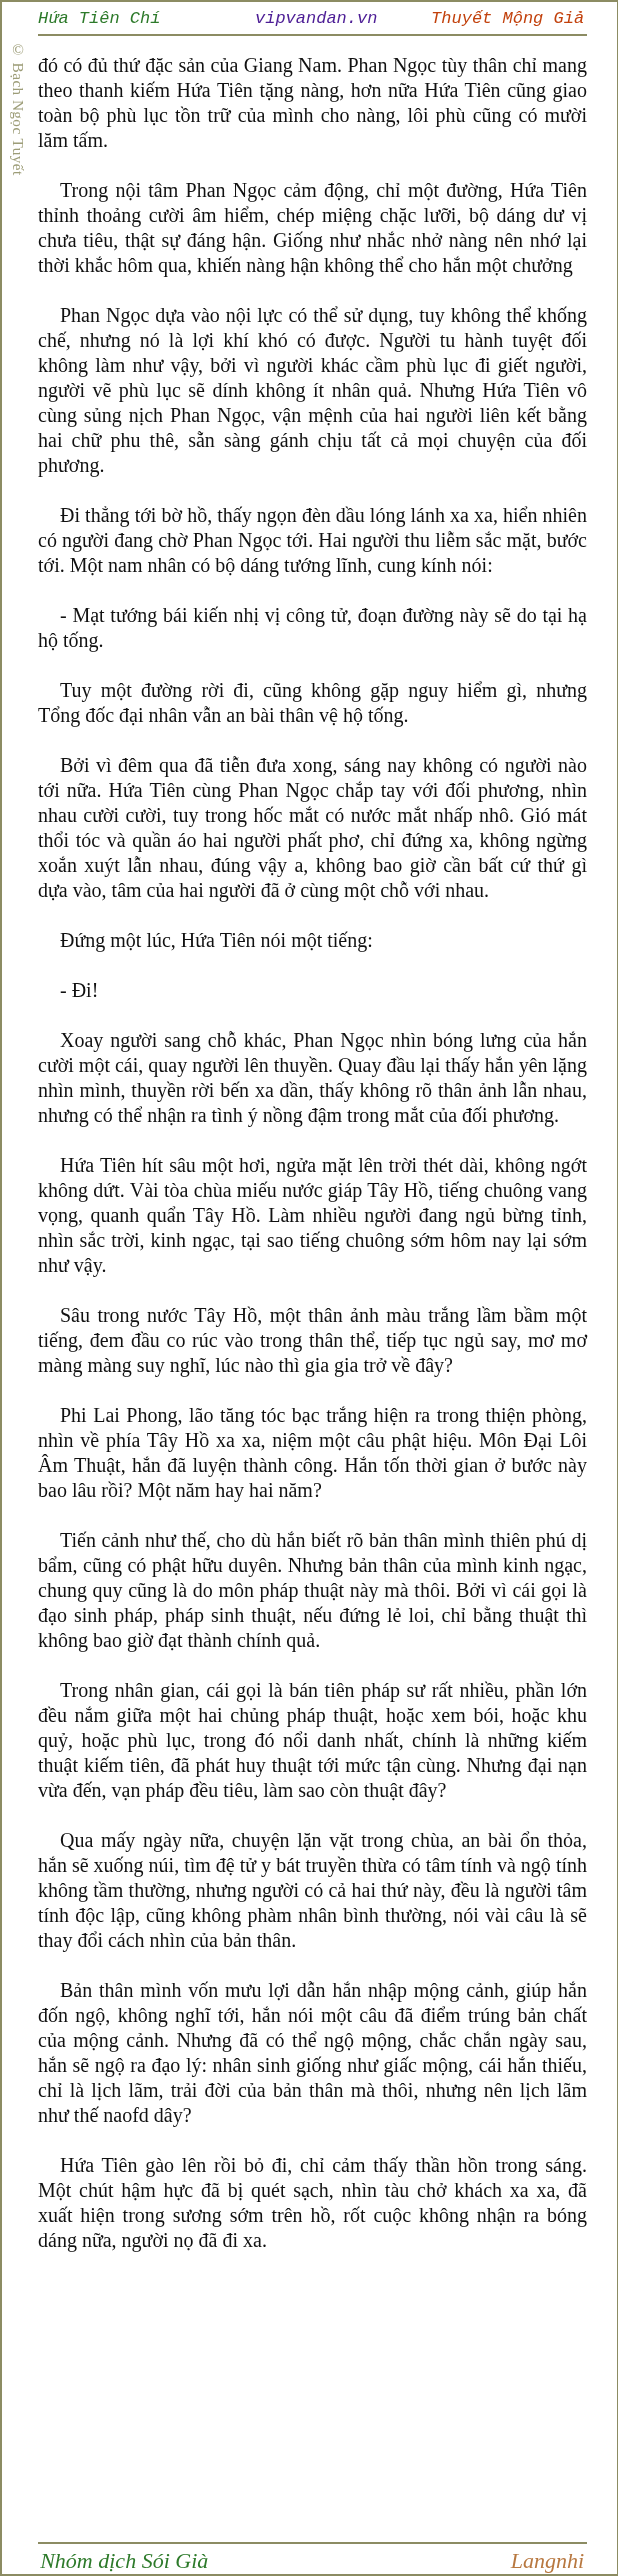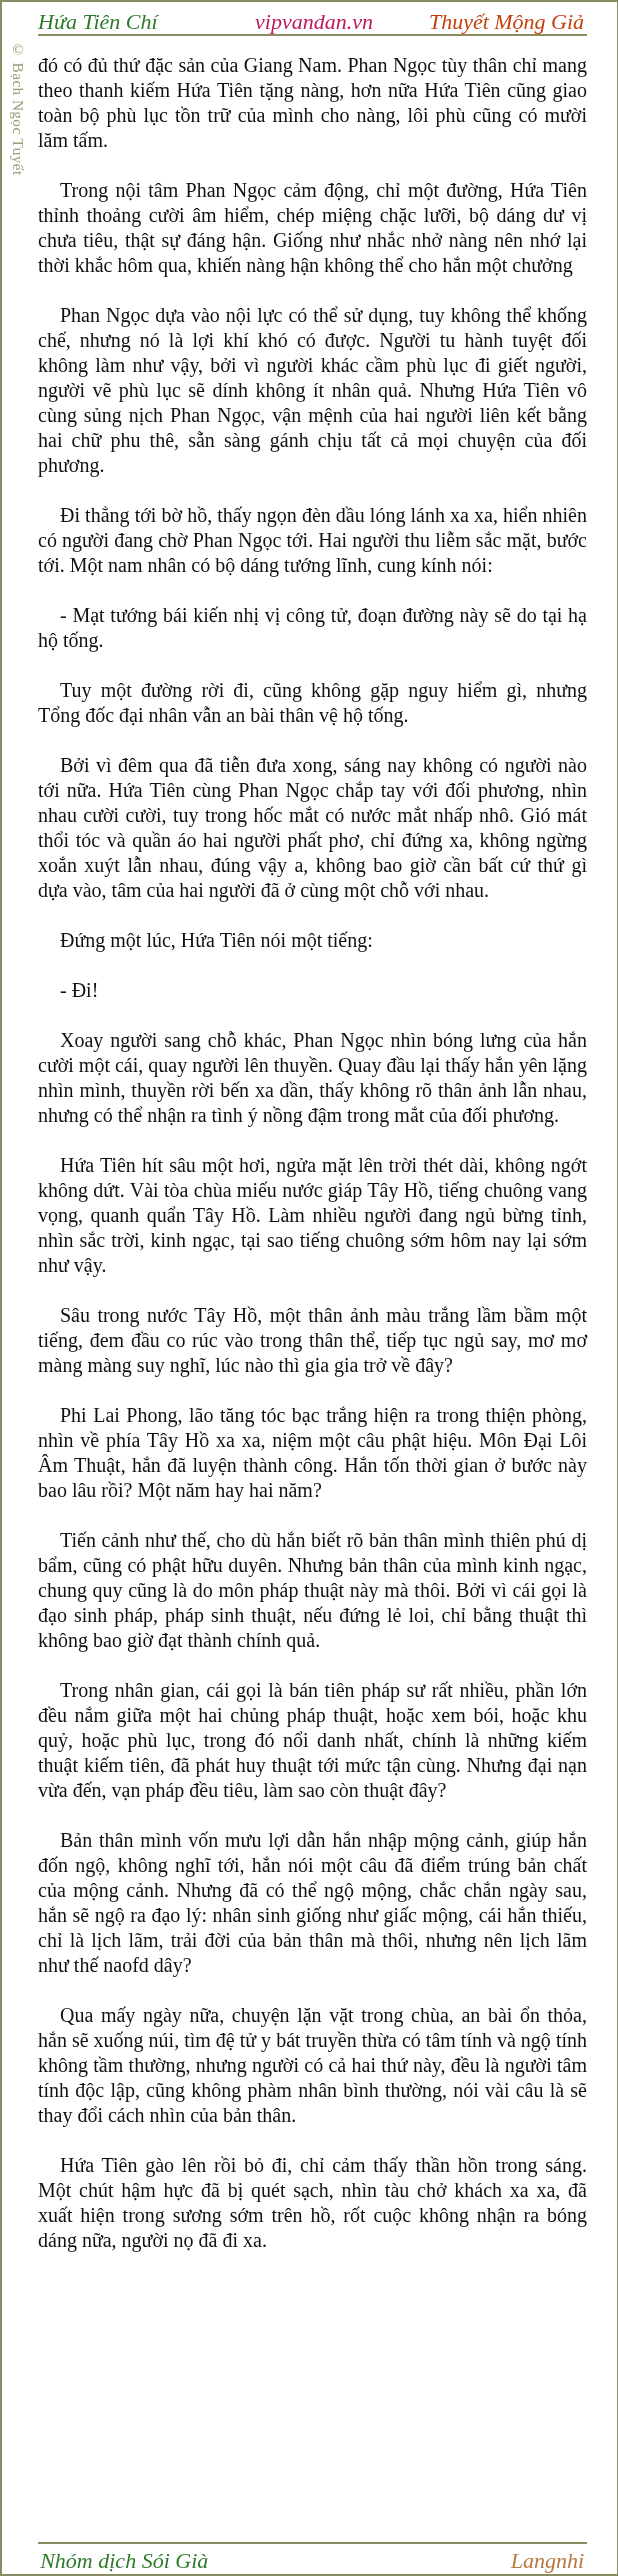--- a/index.html
+++ b/index.html
@@ -10,7 +10,7 @@
   }
   .header {
     position: absolute; left: 36px; top: 4.4px; width: 549px; height: 26px;
-    font-family: Liberation Serif, serif; font-style: italic; font-size: 22px;
+    font-family: Liberation Mono, monospace; font-style: italic; font-size: 17px;
   }
   .header .title { position: absolute; left: 0; top: 2.9px; color: #2d7a2a; }
   .header .site { position: absolute; left: 217px; top: 2.9px; color: #be185d; }

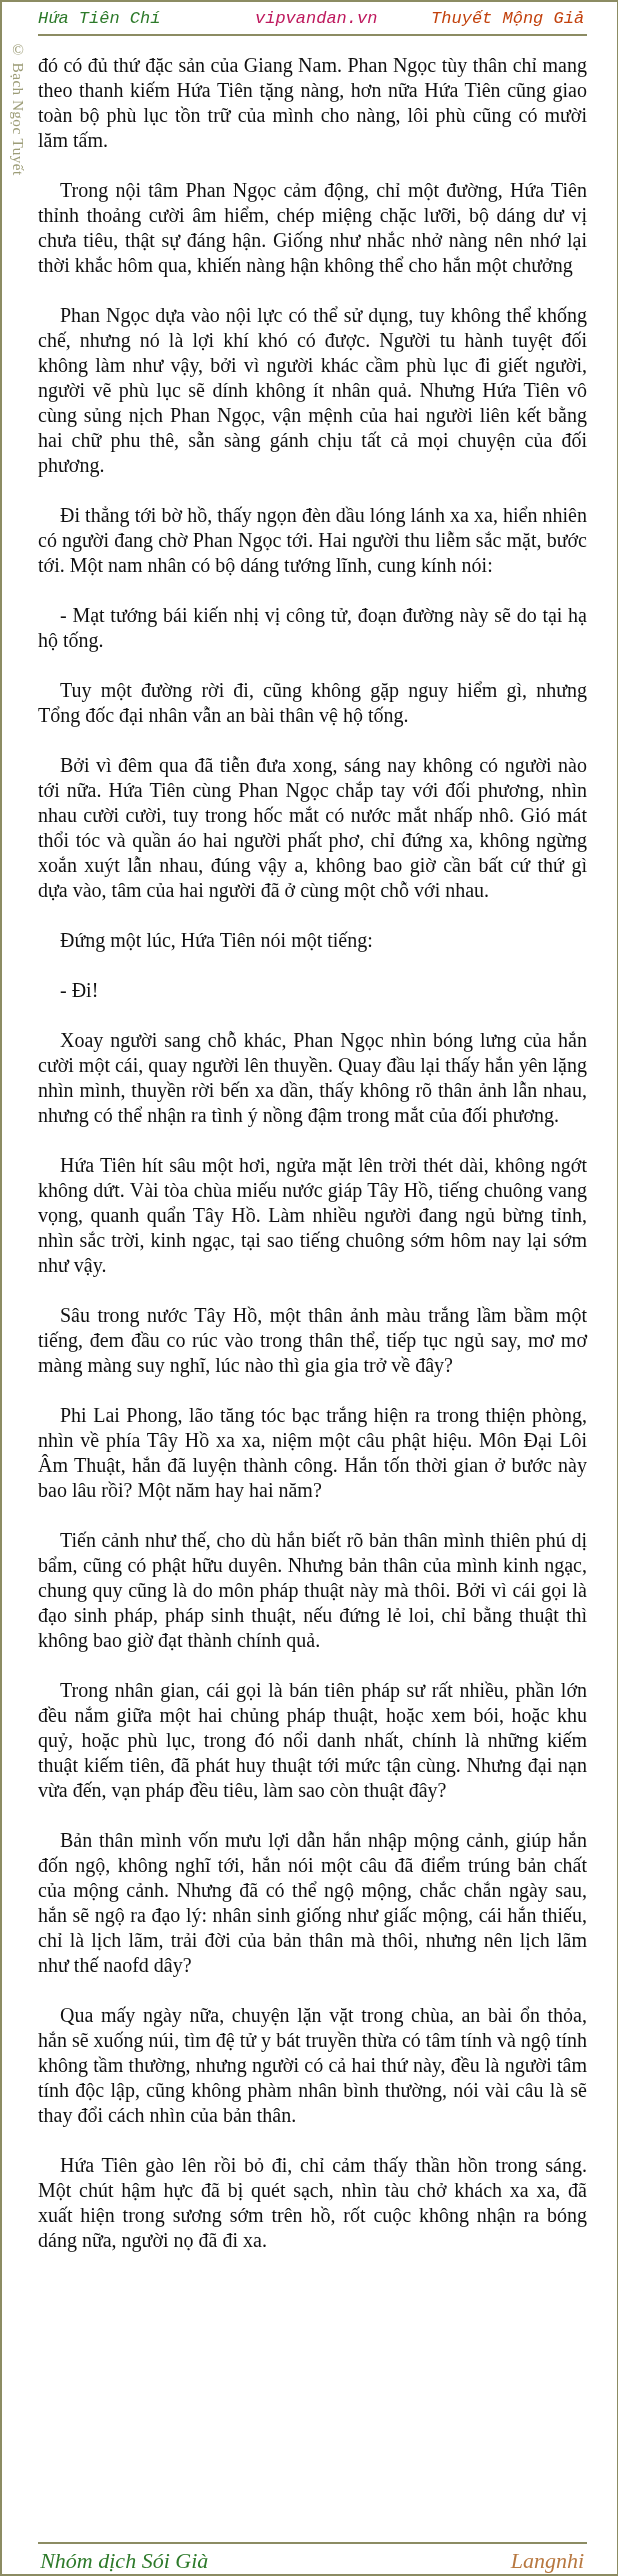--- a/index.html
+++ b/index.html
@@ -13,7 +13,7 @@
     font-family: Liberation Mono, monospace; font-style: italic; font-size: 17px;
   }
   .header .title { position: absolute; left: 0; top: 2.9px; color: #2d7a2a; }
-  .header .site { position: absolute; left: 217px; top: 2.9px; color: #be185d; }
+  .header .site { position: absolute; left: 217px; top: 2.9px; color: #4c1d95; }
   .header .author { position: absolute; right: 2.9px; top: 2.9px; color: #c2410c; }
   .rule {
     position: absolute; left: 36px; width: 549px; height: 2.2px; background: #8c8c63;

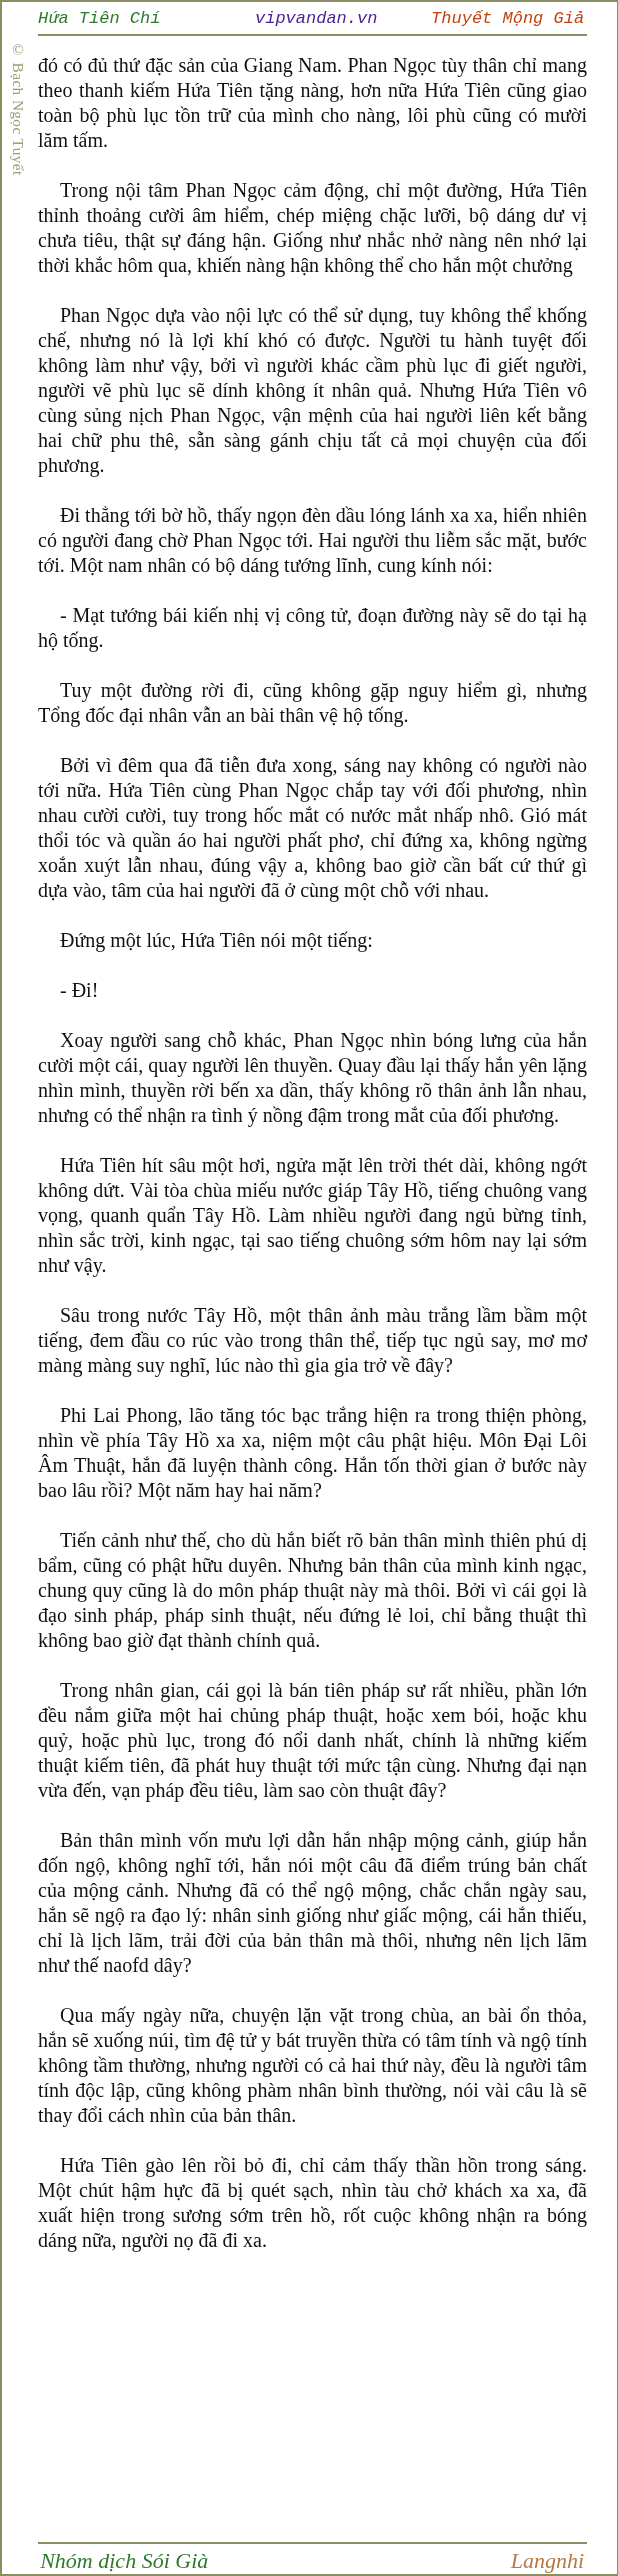--- a/index.html
+++ b/index.html
@@ -68,8 +68,8 @@
     <p>Phi Lai Phong, lão tăng tóc bạc trắng hiện ra trong thiện phòng, nhìn về phía Tây Hồ xa xa, niệm một câu phật hiệu. Môn Đại Lôi Âm Thuật, hắn đã luyện thành công. Hắn tốn thời gian ở bước này bao lâu rồi? Một năm hay hai năm?</p>
     <p>Tiến cảnh như thế, cho dù hắn biết rõ bản thân mình thiên phú dị bẩm, cũng có phật hữu duyên. Nhưng bản thân của mình kinh ngạc, chung quy cũng là do môn pháp thuật này mà thôi. Bởi vì cái gọi là đạo sinh pháp, pháp sinh thuật, nếu đứng lẻ loi, chỉ bằng thuật thì không bao giờ đạt thành chính quả.</p>
     <p>Trong nhân gian, cái gọi là bán tiên pháp sư rất nhiều, phần lớn đều nắm giữa một hai chủng pháp thuật, hoặc xem bói, hoặc khu quỷ, hoặc phù lục, trong đó nổi danh nhất, chính là những kiếm thuật kiếm tiên, đã phát huy thuật tới mức tận cùng. Nhưng đại nạn vừa đến, vạn pháp đều tiêu, làm sao còn thuật đây?</p>
+    <p>Qua mấy ngày nữa, chuyện lặn vặt trong chùa, an bài ổn thỏa, hắn sẽ xuống núi, tìm đệ tử y bát truyền thừa có tâm tính và ngộ tính không tầm thường, nhưng người có cả hai thứ này, đều là người tâm tính độc lập, cũng không phàm nhân bình thường, nói vài câu là sẽ thay đổi cách nhìn của bản thân.</p>
     <p>Bản thân mình vốn mưu lợi dẫn hắn nhập mộng cảnh, giúp hắn đốn ngộ, không nghĩ tới, hắn nói một câu đã điểm trúng bản chất của mộng cảnh. Nhưng đã có thể ngộ mộng, chắc chắn ngày sau, hắn sẽ ngộ ra đạo lý: nhân sinh giống như giấc mộng, cái hắn thiếu, chỉ là lịch lãm, trải đời của bản thân mà thôi, nhưng nên lịch lãm như thế naofd dây?</p>
-    <p>Qua mấy ngày nữa, chuyện lặn vặt trong chùa, an bài ổn thỏa, hắn sẽ xuống núi, tìm đệ tử y bát truyền thừa có tâm tính và ngộ tính không tầm thường, nhưng người có cả hai thứ này, đều là người tâm tính độc lập, cũng không phàm nhân bình thường, nói vài câu là sẽ thay đổi cách nhìn của bản thân.</p>
     <p>Hứa Tiên gào lên rồi bỏ đi, chỉ cảm thấy thần hồn trong sáng. Một chút hậm hực đã bị quét sạch, nhìn tàu chở khách xa xa, đã xuất hiện trong sương sớm trên hồ, rốt cuộc không nhận ra bóng dáng nữa, người nọ đã đi xa.</p>
   </div>
 

